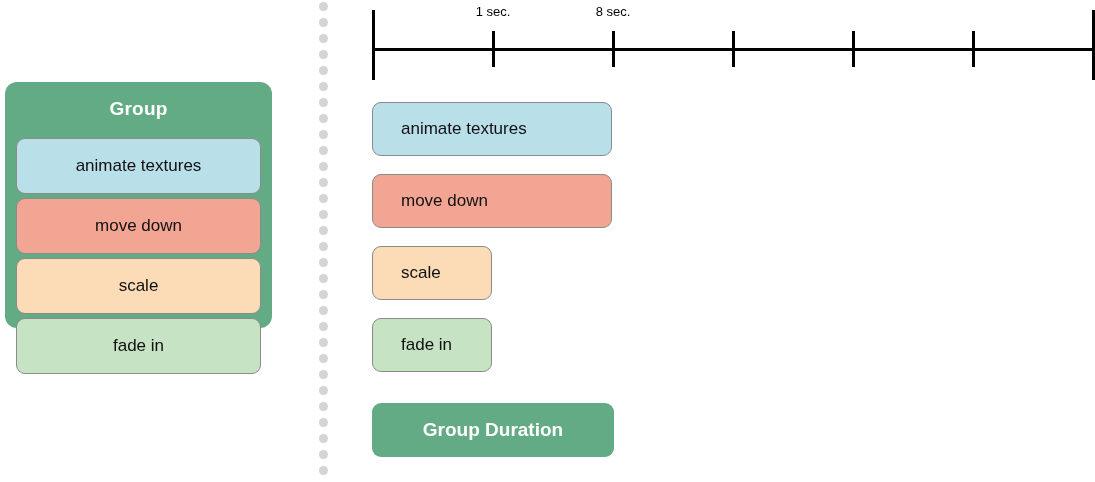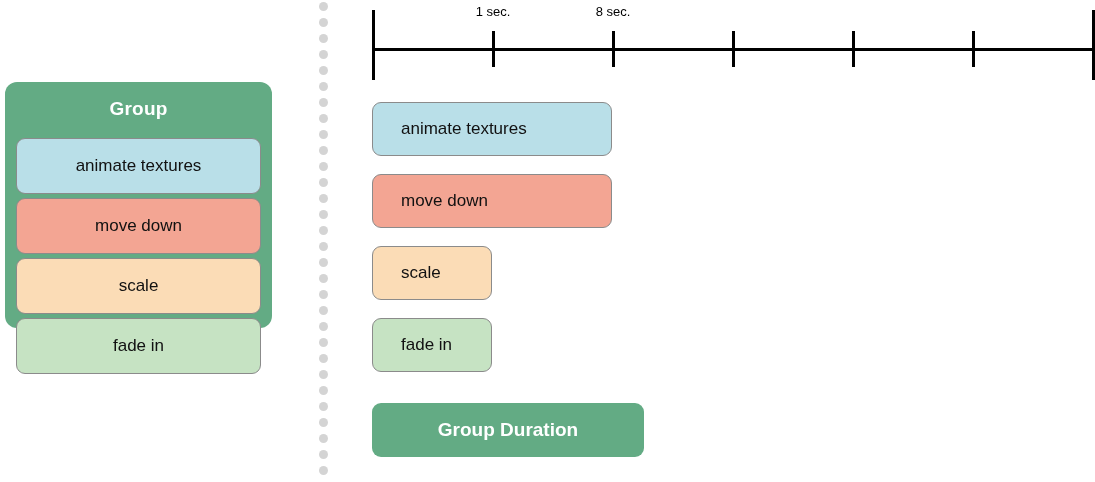--- a/index.html
+++ b/index.html
@@ -210,7 +210,7 @@
       <div class="timeline-bar" style="left: 372px; width: 120px; top: 318px; background: rgb(198, 227, 195);">
         <span>fade in</span>
       </div>
-      <div class="timeline-bar summary" style="left: 372px; width: 272px; top: 403px; background: rgb(99, 171, 132);">
+      <div class="timeline-bar summary" style="left: 372px; width: 242px; top: 403px; background: rgb(99, 171, 132);">
         <span>Group Duration</span>
       </div>
     </div>

